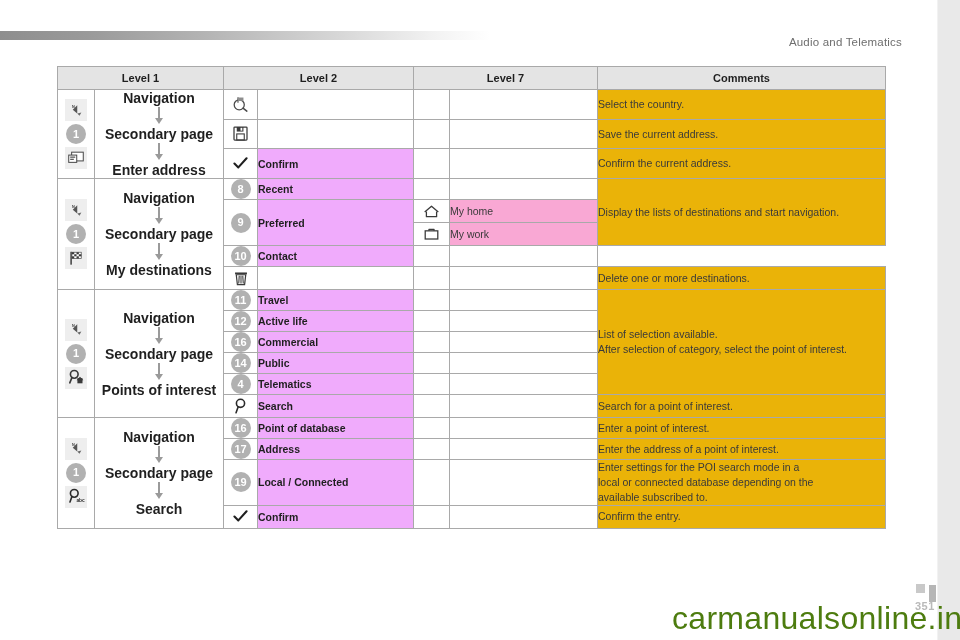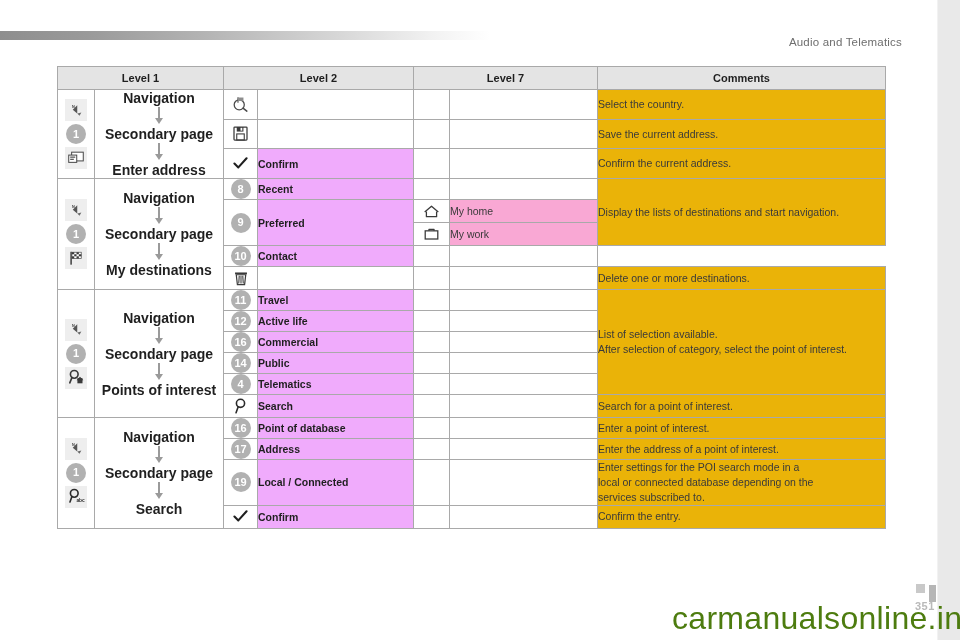--- a/index.html
+++ b/index.html
@@ -567,7 +567,7 @@
           <td class="comment-cell">
             <span>Enter settings for the POI search mode in a</span><br>
             <span>local or connected database depending on the</span><br>
-            <span>services subscribed to.</span>
+            <span>available subscribed to.</span>
           </td>
         </tr>
 

